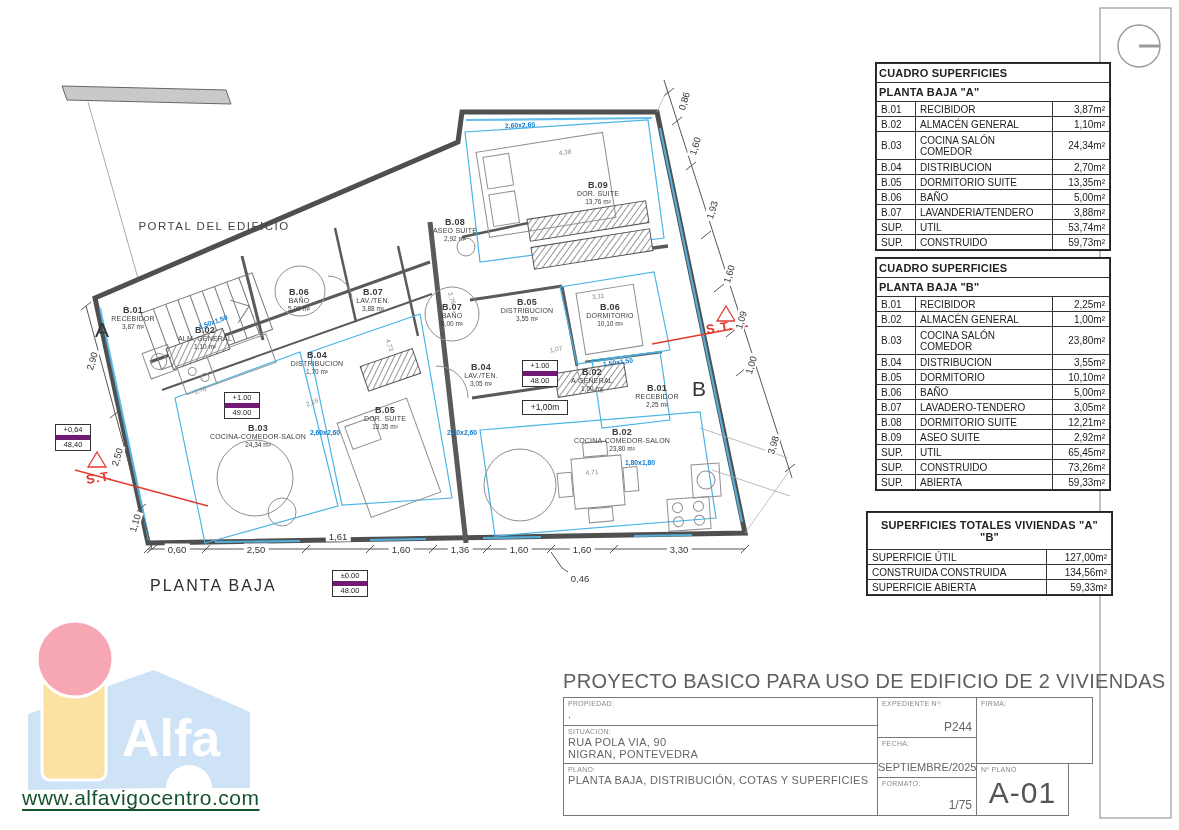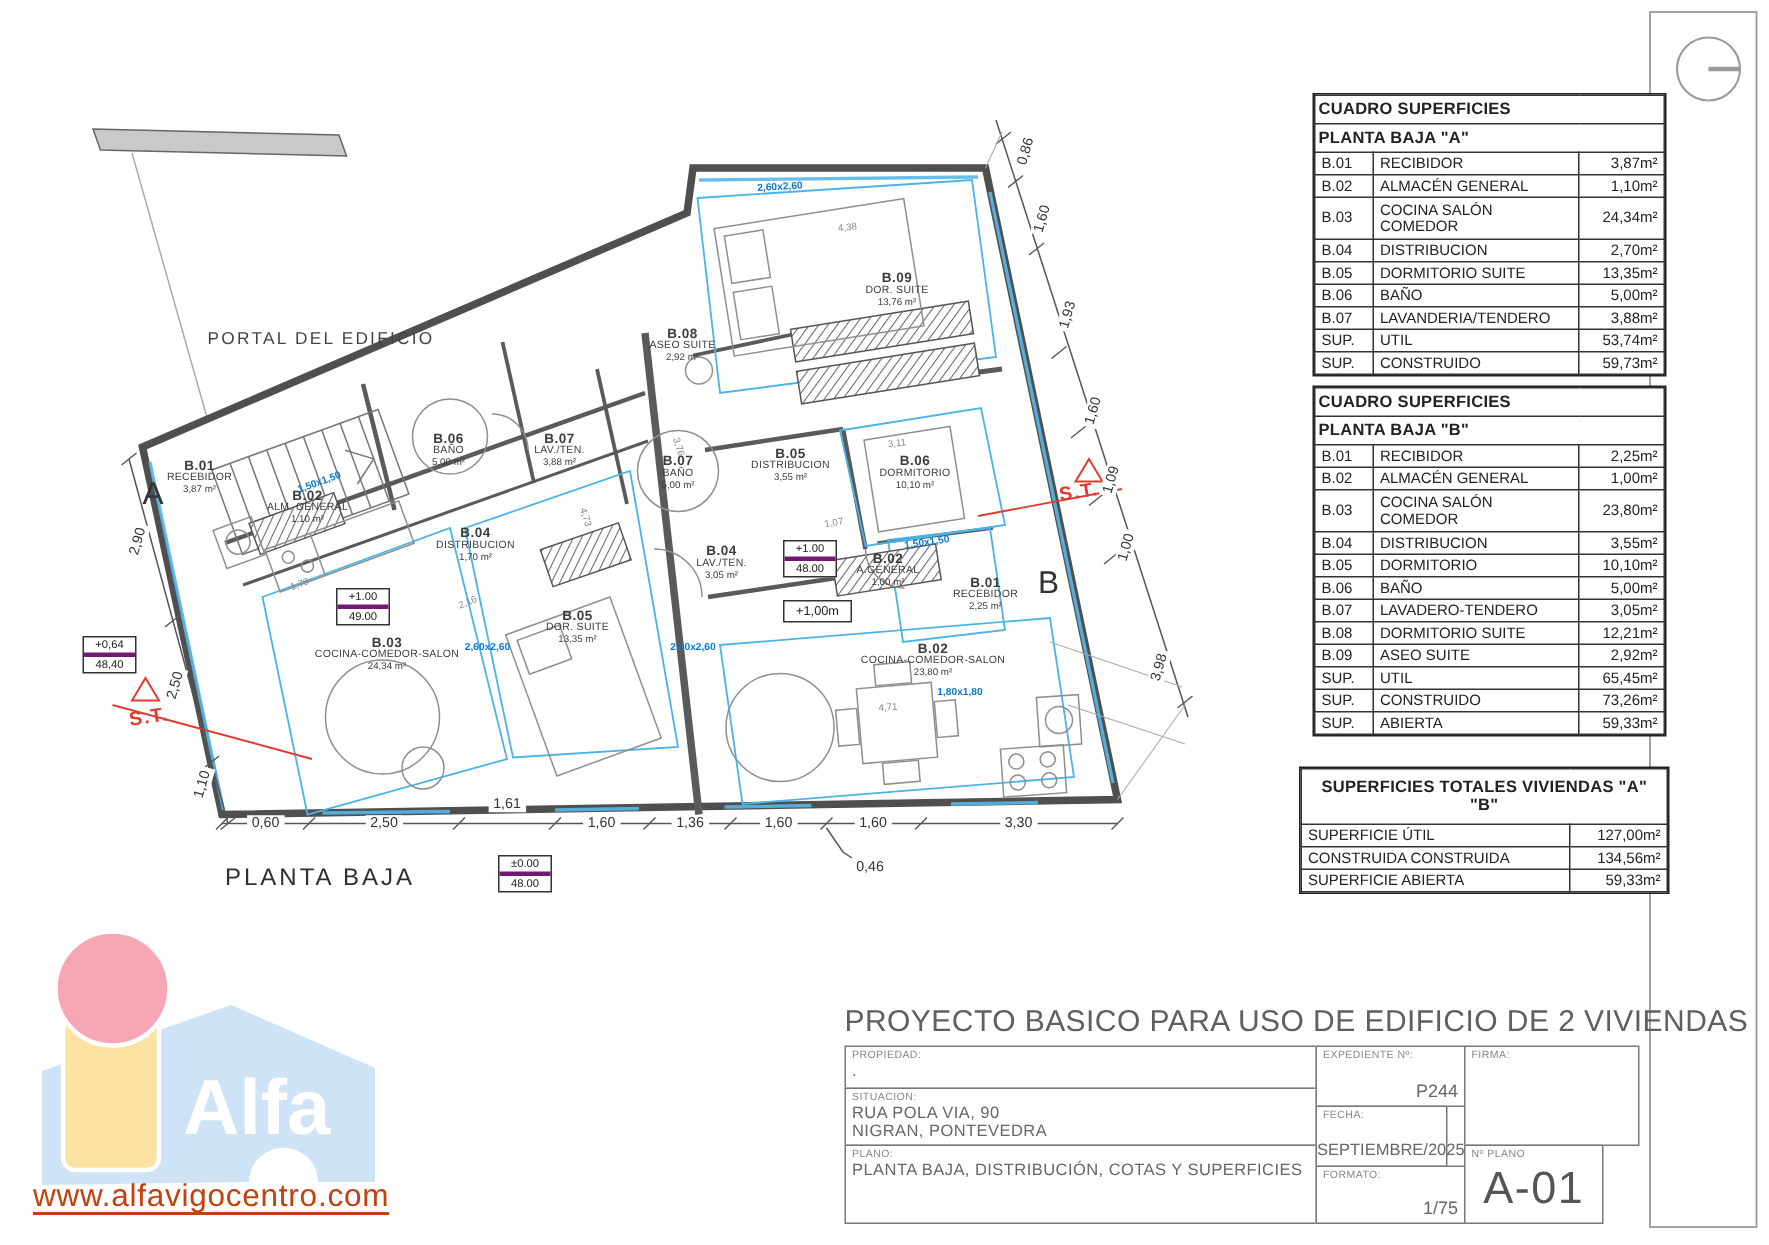--- a/index.html
+++ b/index.html
@@ -17,7 +17,7 @@
   .dimi{position:absolute;font-size:6.5px;color:#8a8a8a;z-index:3;white-space:nowrap;}
   .wlab{position:absolute;font-size:6.8px;font-weight:700;color:#0a7ad0;z-index:3;white-space:nowrap;}
   .lvl{position:absolute;border:1px solid #333;background:#fff;font-size:7.5px;line-height:10px;text-align:center;width:34px;color:#222;z-index:4;}
-  .lvl div + div{border-top:3px solid #701a75;}
+  .lvl div + div{border-top:5px solid #701a75;}
   .lvl1{position:absolute;border:1px solid #333;background:#fff;font-size:8.5px;line-height:13px;text-align:center;width:44px;color:#222;z-index:4;}
   .marker{position:absolute;font-size:21px;color:#333;z-index:3;}
   .st{position:absolute;color:#e23a2e;font-weight:700;font-size:13px;letter-spacing:1px;transform:rotate(-9deg);z-index:4;}

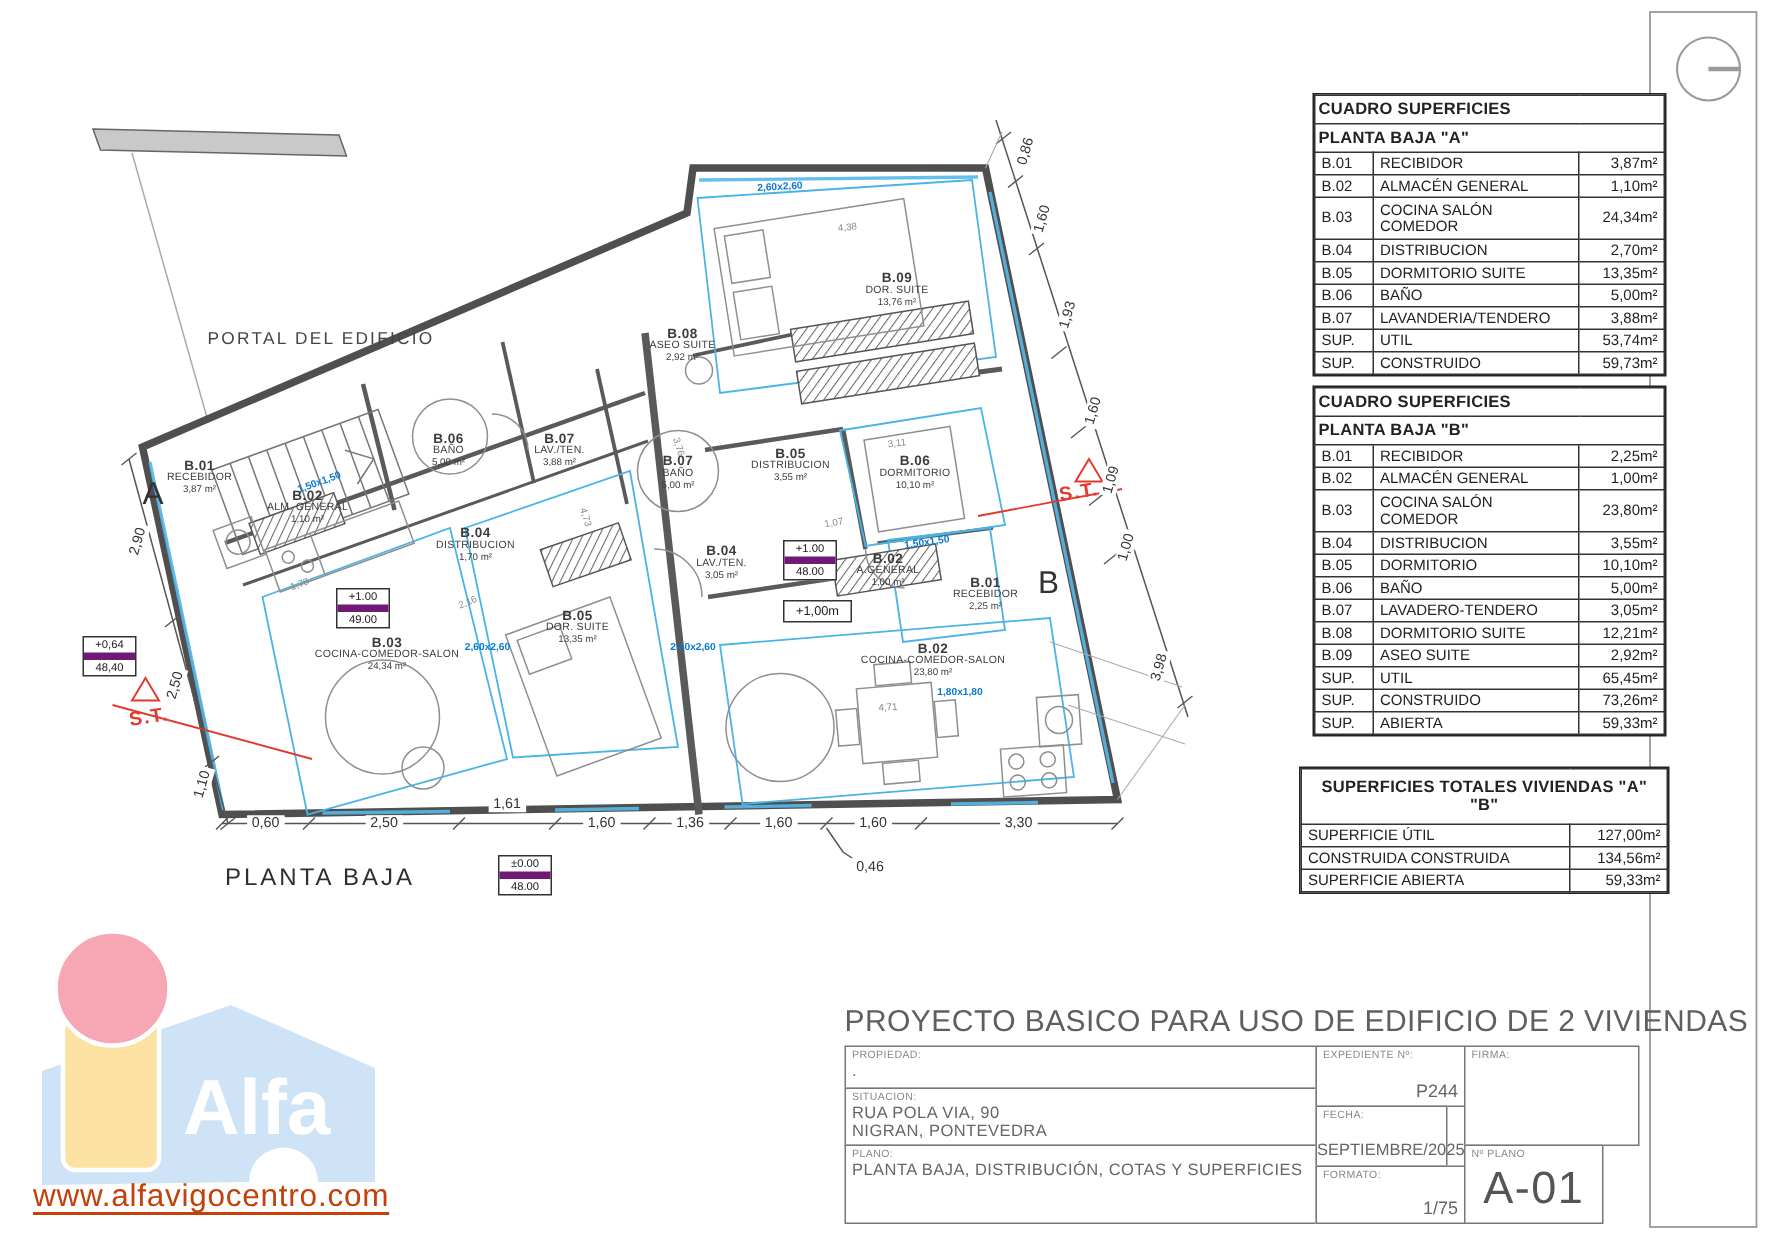--- a/index.html
+++ b/index.html
@@ -570,7 +570,7 @@
   <span class="cl">EXPEDIENTE Nº:</span>
   <div class="cv-br">P244</div>
 </div>
-<div class="tb-cell" style="left:877px;top:737px;width:88px;height:41px">
+<div class="tb-cell" style="left:877px;top:737px;width:100px;height:41px">
   <span class="cl">FECHA:</span>
   <div class="cv-bc">SEPTIEMBRE/2025</div>
 </div>

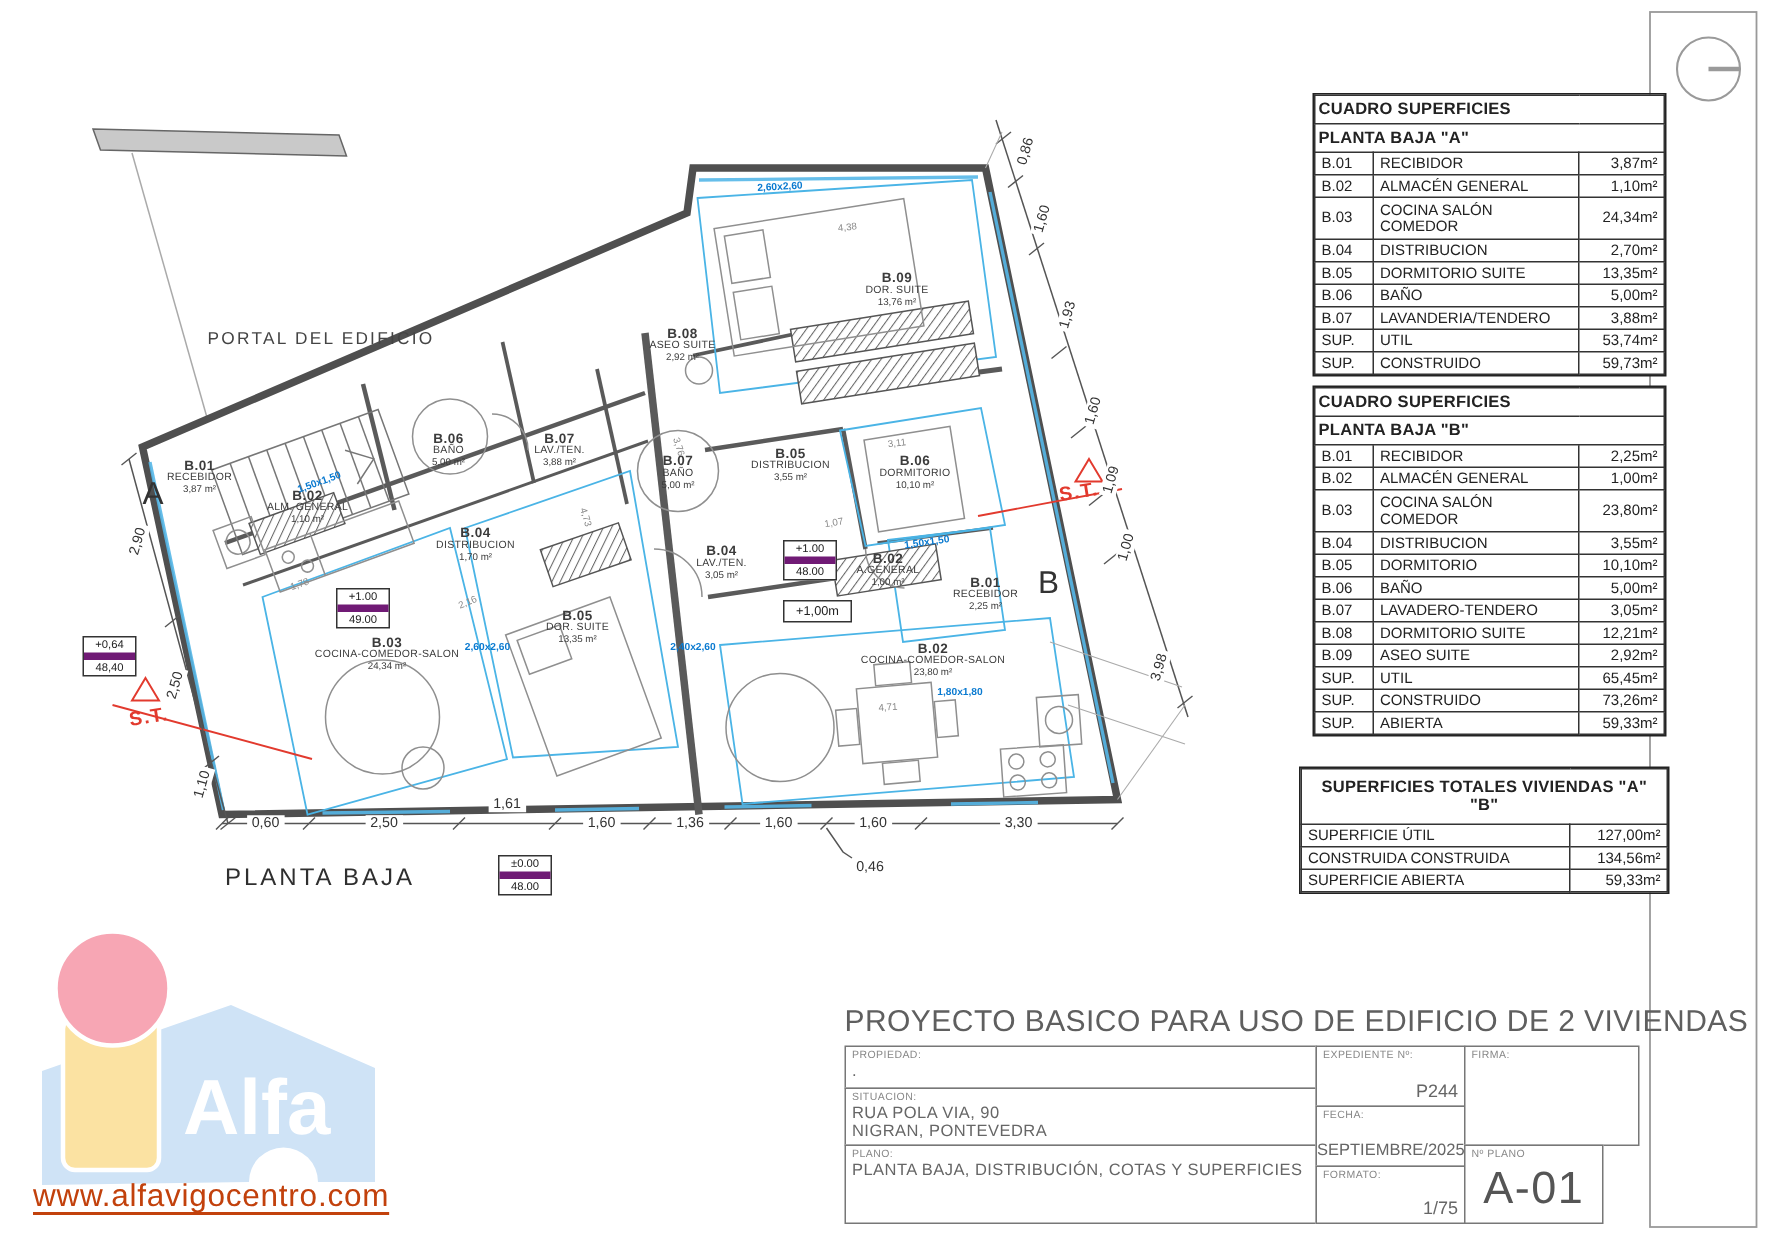--- a/index.html
+++ b/index.html
@@ -46,7 +46,7 @@
   .cv-bc{position:absolute;left:0;right:0;bottom:4px;text-align:center;font-size:11px;color:#666;}
   .bigplano{position:absolute;left:0;right:0;top:12px;text-align:center;font-size:30px;color:#555;letter-spacing:1px;}
 
-  .website{position:absolute;left:22px;top:786px;font-size:21px;color:#c2410c;letter-spacing:.5px;
+  .website{position:absolute;left:22px;top:786px;font-size:21px;color:#14532d;letter-spacing:.5px;
            text-decoration:underline;text-underline-offset:4px;z-index:5;text-align:center;}
 </style>
 </head>

